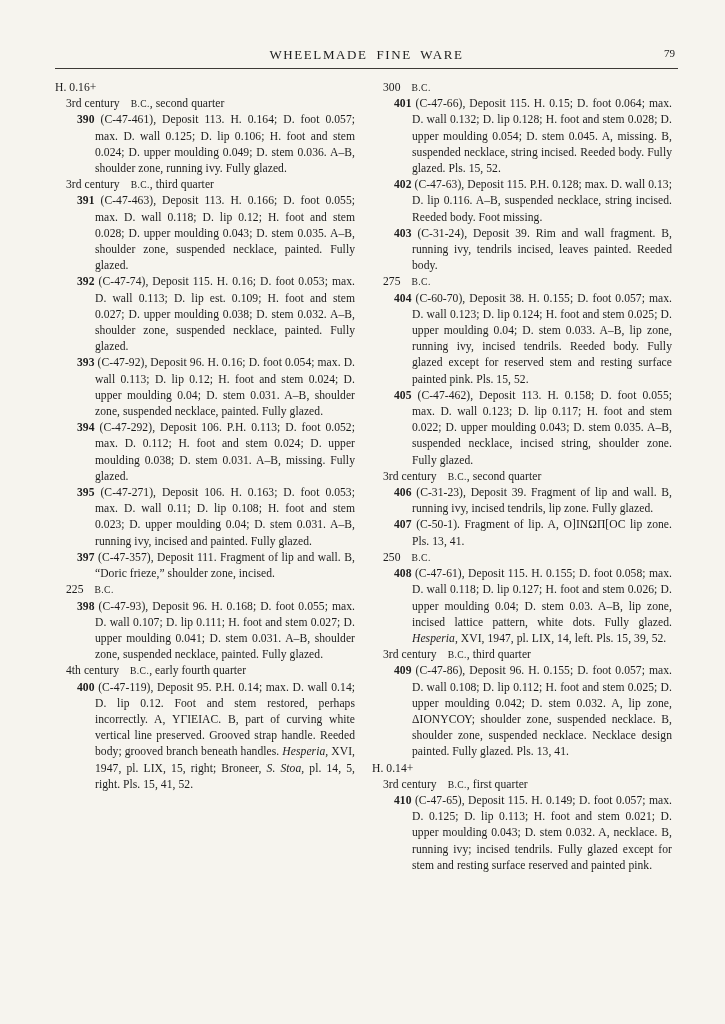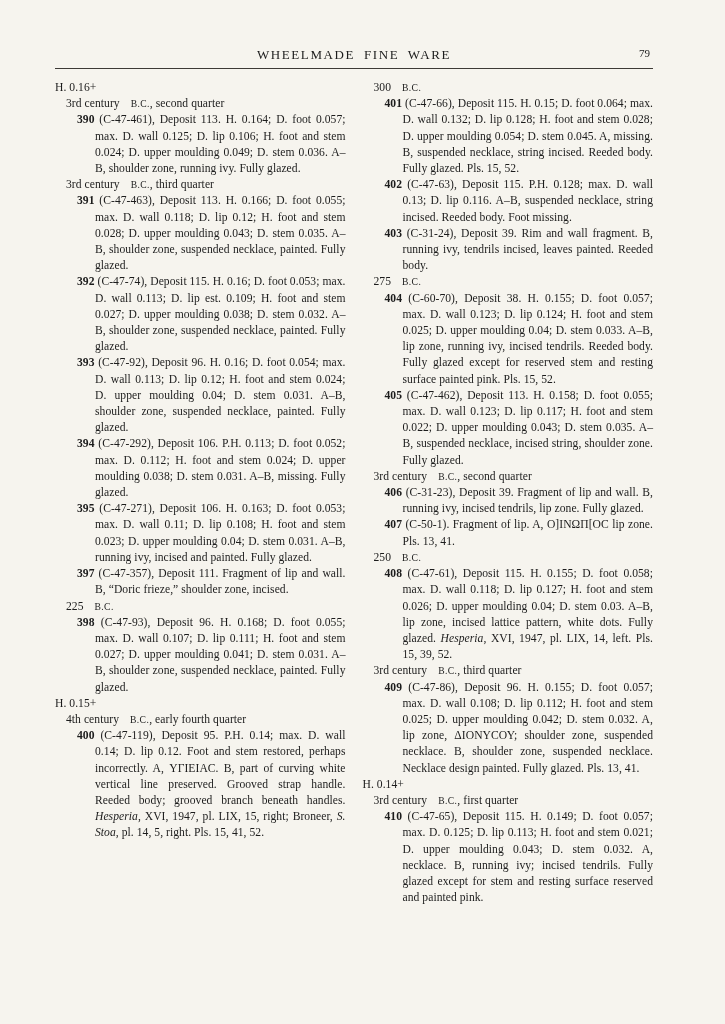--- a/index.html
+++ b/index.html
@@ -13,7 +13,7 @@
   .page {
     box-sizing: border-box;
     width: 725px; height: 1024px;
-    padding: 47px 72px 16px 55px;
+    padding: 47px 47px 16px 55px;
     overflow: hidden;
     position: relative;
   }

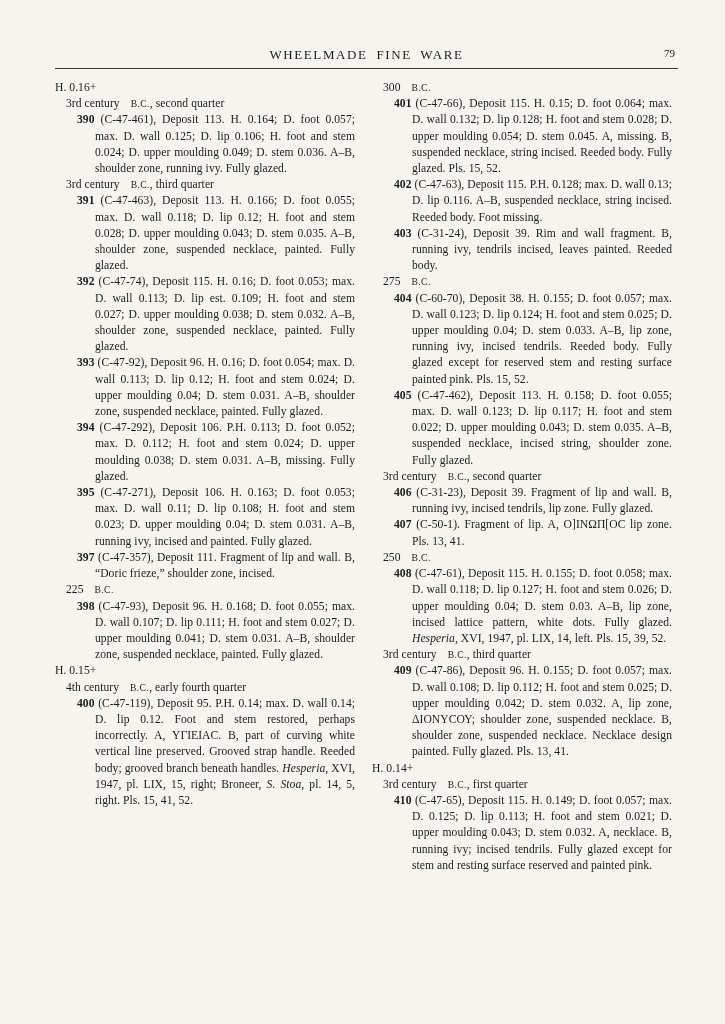--- a/index.html
+++ b/index.html
@@ -68,7 +68,6 @@
       <p class="entry"><b class="no">397</b> <span>(C-47-357), Deposit 111. Fragment of lip and wall. B, “Doric frieze,” shoulder zone, incised.</span></p>
       <p class="date"><span>225 </span><span class="sc">B.C.</span></p>
       <p class="entry"><b class="no">398</b> <span>(C-47-93), Deposit 96. H. 0.168; D. foot 0.055; max. D. wall 0.107; D. lip 0.111; H. foot and stem 0.027; D. upper moulding 0.041; D. stem 0.031. A–B, shoulder zone, suspended necklace, painted. Fully glazed.</span></p>
-      <p class="size">H. 0.15+</p>
       <p class="date"><span>4th century </span><span class="sc">B.C.</span><span>, early fourth quarter</span></p>
       <p class="entry"><b class="no">400</b> <span><span>(C-47-119), Deposit 95. P.H. 0.14; max. D. wall 0.14; D. lip 0.12. Foot and stem restored, perhaps incorrectly. A, ΥΓΙΕΙΑC. B, part of curving white vertical line preserved. Grooved strap handle. Reeded body; grooved branch beneath handles. </span><span class="it">Hesperia</span><span>, XVI, 1947, pl. LIX, 15, right; Broneer, </span><span class="it">S. Stoa</span><span>, pl. 14, 5, right. Pls. 15, 41, 52.</span></span></p>
     </div>

